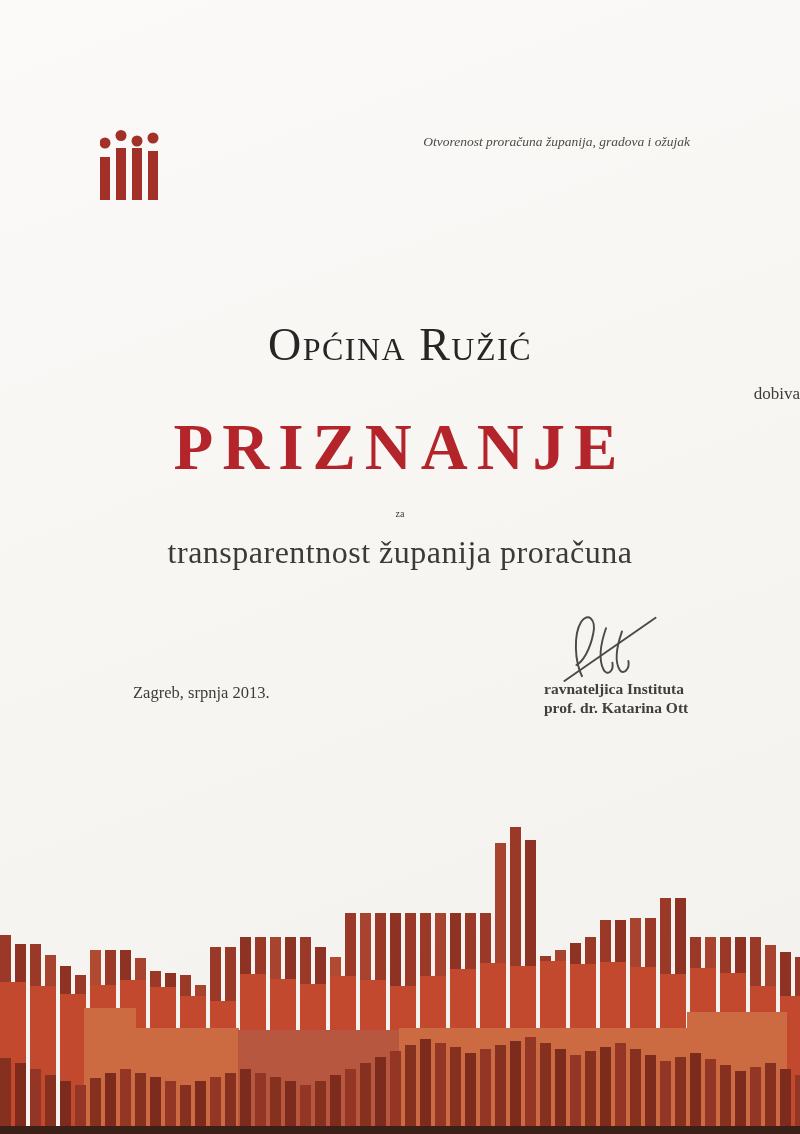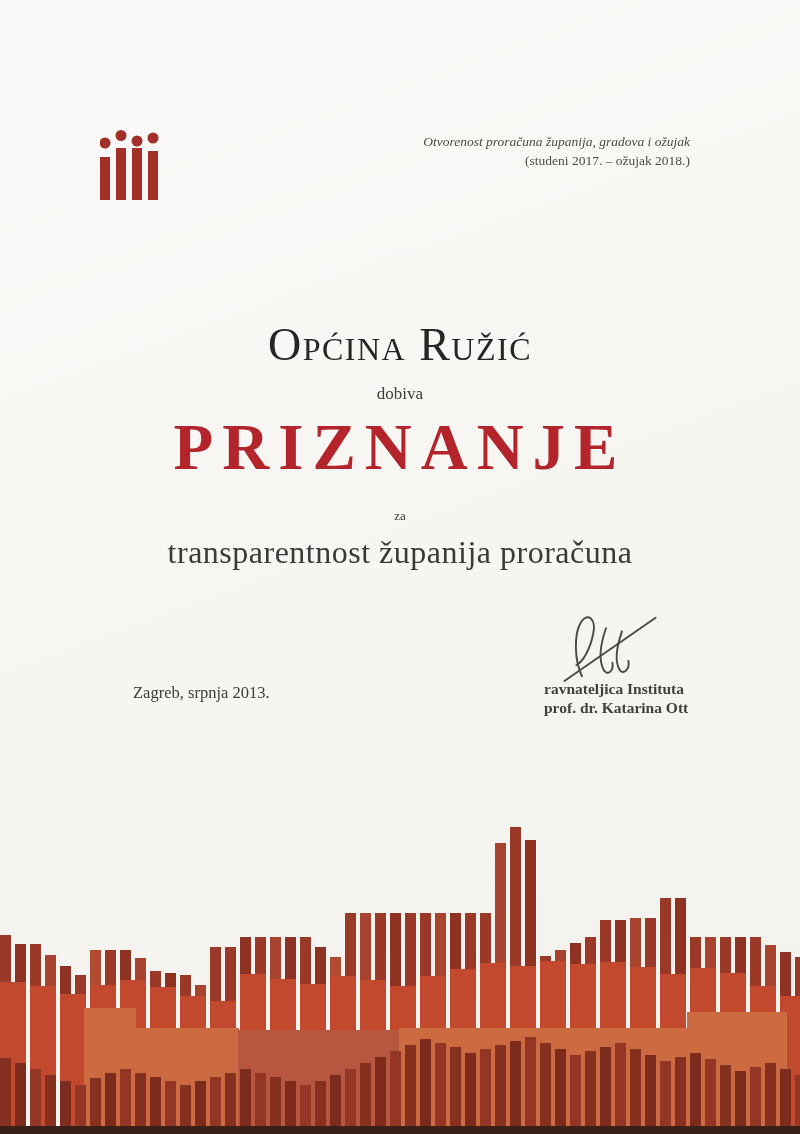--- a/index.html
+++ b/index.html
@@ -73,7 +73,6 @@
 
   <div class="abs research-note">
     <div class="it">Otvorenost proračuna županija, gradova i ožujak</div>
-    <div>(studeni 2017. – ožujak 2018.)</div>
   </div>
 
   <div class="abs centered recipient">Općina Ružić</div>

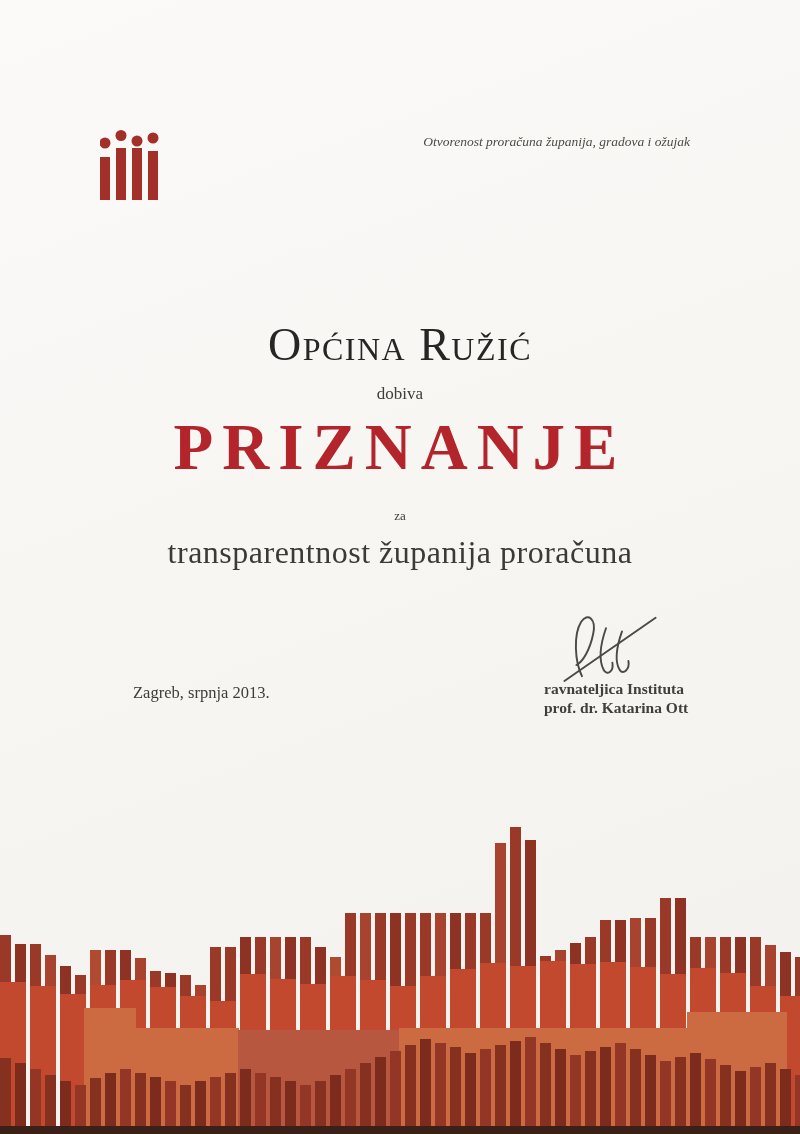--- a/index.html
+++ b/index.html
@@ -32,7 +32,7 @@
     top:318px;font-size:46px;font-weight:400;color:#262624;
     font-variant:small-caps;letter-spacing:1.5px;
   }
-  .verb{top:384px;font-size:17px;color:#3c3c3a;}
+  .verb{top:384px;font-size:17px;color:#3c3c3a;text-align:right;}
   .award-title{
     top:410px;font-size:65px;font-weight:700;letter-spacing:9px;
     color:#b3242b;

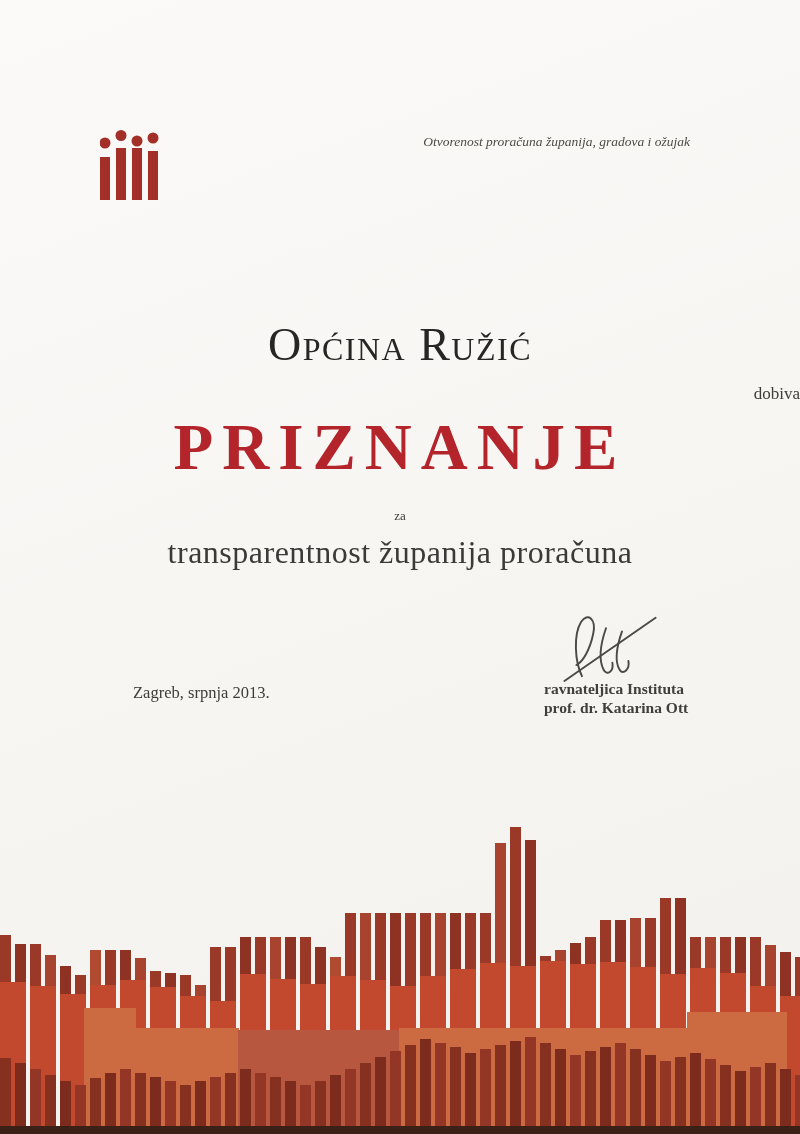--- a/index.html
+++ b/index.html
@@ -37,7 +37,7 @@
     top:410px;font-size:65px;font-weight:700;letter-spacing:9px;
     color:#b3242b;
   }
-  .preposition{top:508px;font-size:13px;color:#3c3c3a;}
+  .preposition{top:508px;font-size:10px;color:#3c3c3a;}
   .award-for{top:534px;font-size:32px;color:#3a3a38;letter-spacing:.5px;}
 
   

